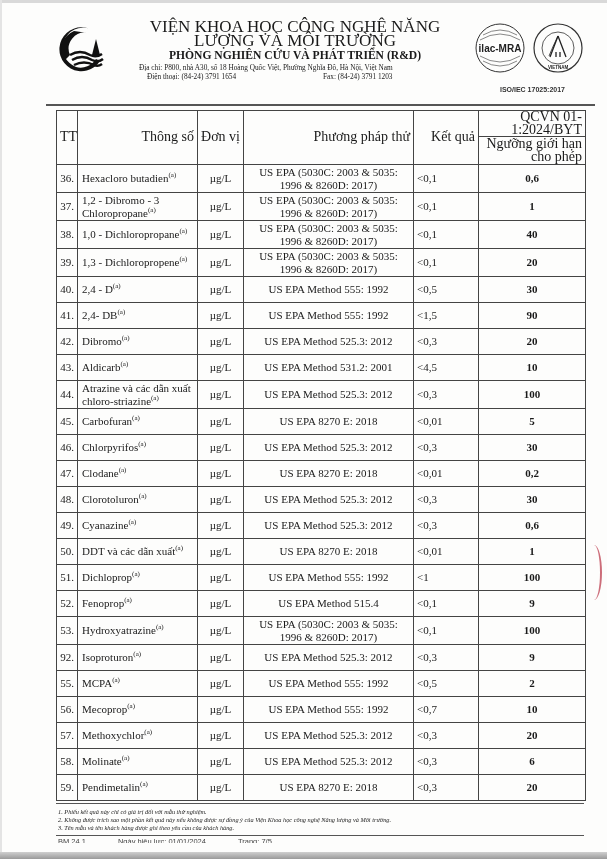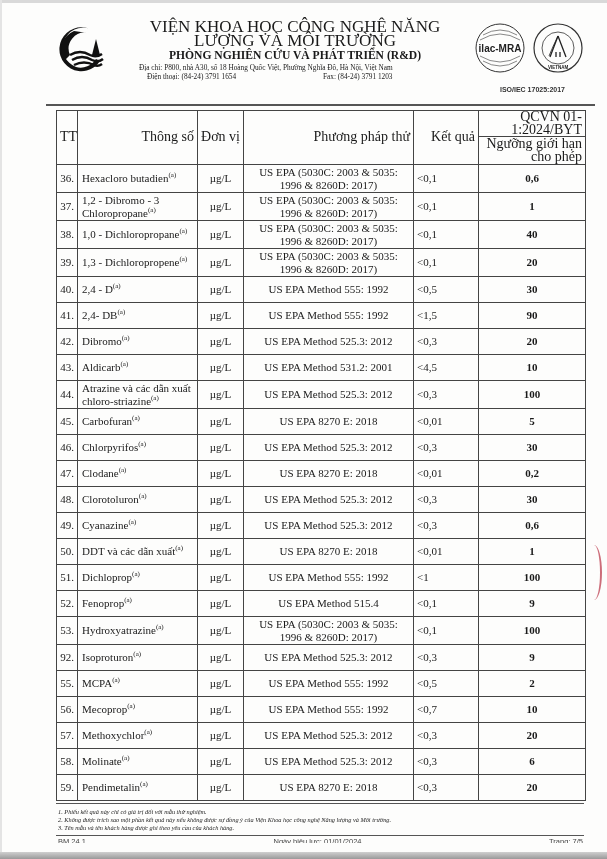--- a/index.html
+++ b/index.html
@@ -50,7 +50,7 @@
   .footer-rule-1 { position:absolute; left:56px; top:803px; width:528px; height:1px; background:#555; }
   .notes { position:absolute; left:58px; top:808px; font-size:6.3px; line-height:8px; font-style:italic; }
   .footer-rule-2 { position:absolute; left:56px; top:835px; width:528px; height:1px; background:#555; }
-  .footer-line { position:absolute; left:58px; top:837px; width:525px; display:flex; justify-content:space-between; font-size:7.5px; font-family:"Liberation Sans", sans-serif; color:#444; height:6px; overflow:hidden; line-height:10px; }
+  .footer-line { position:absolute; left:58px; top:837px; width:525px; display:flex; font-size:7.5px; font-family:"Liberation Sans", sans-serif; color:#444; height:6px; overflow:hidden; line-height:10px;gap:32px; }
 </style>
 </head>
 <body>

